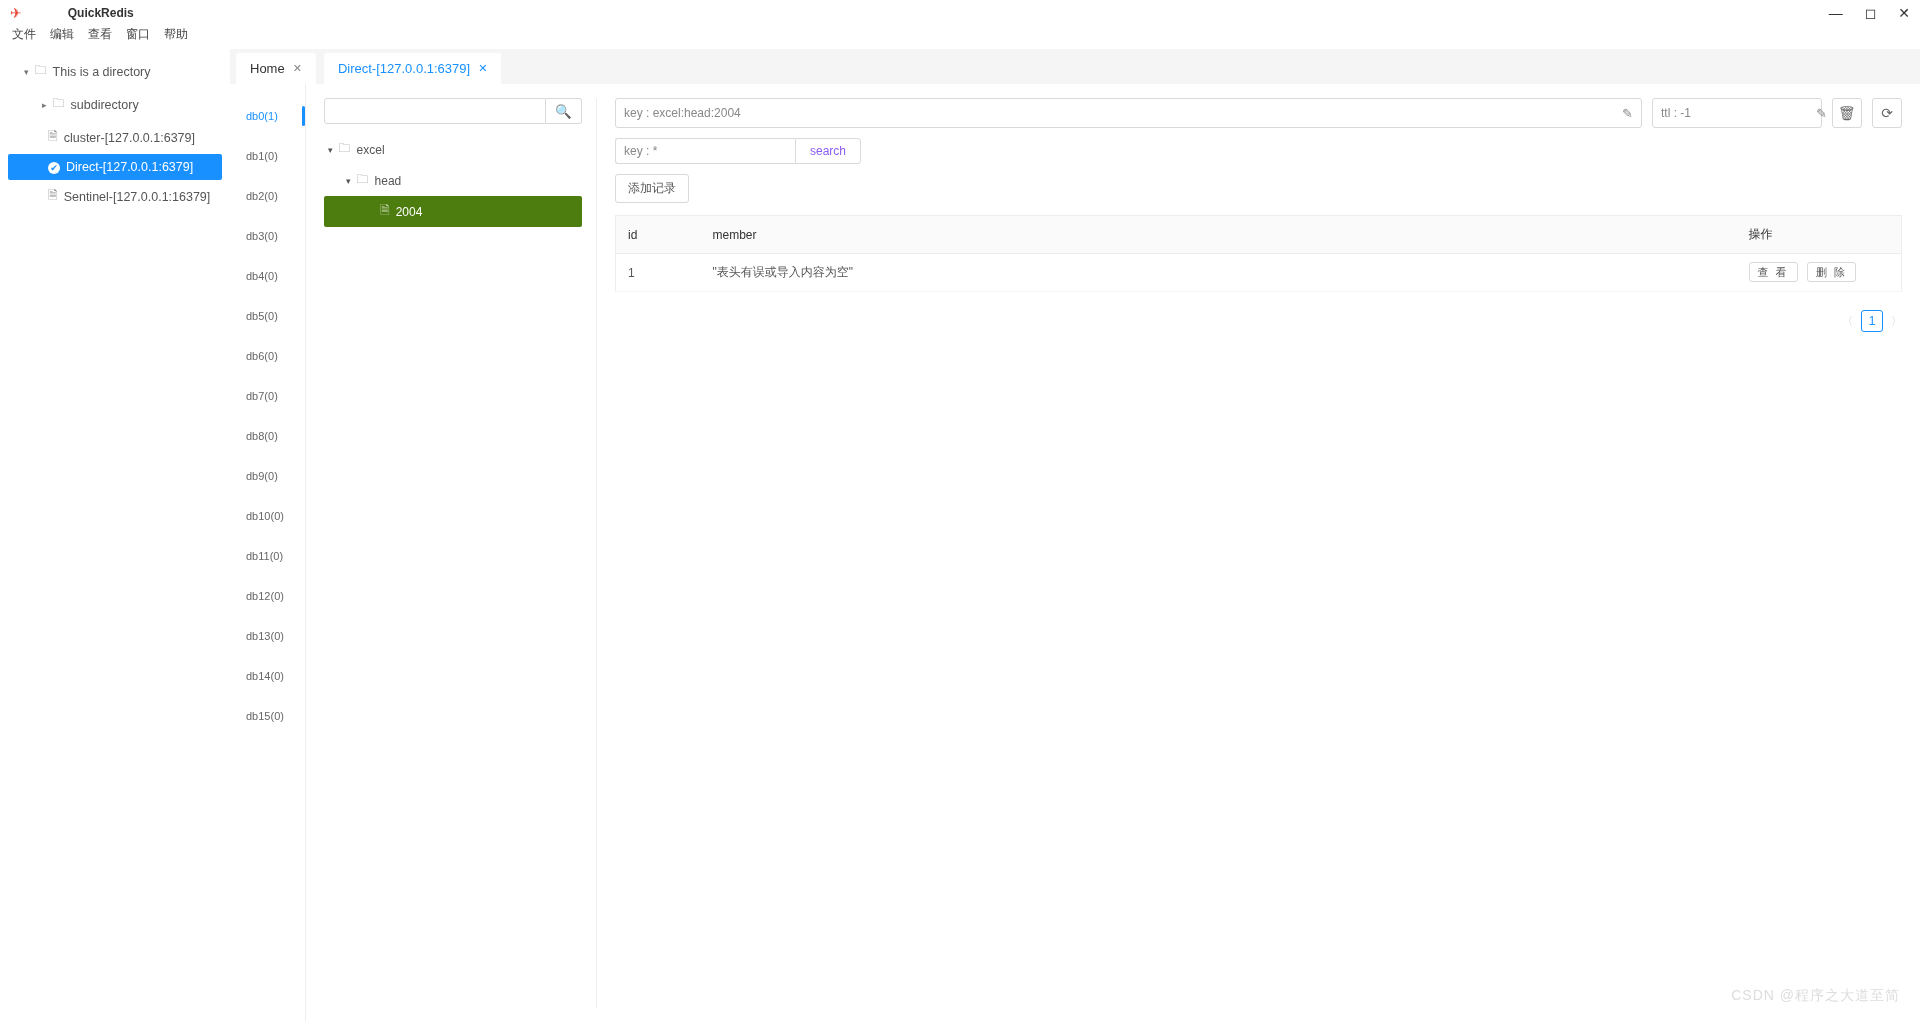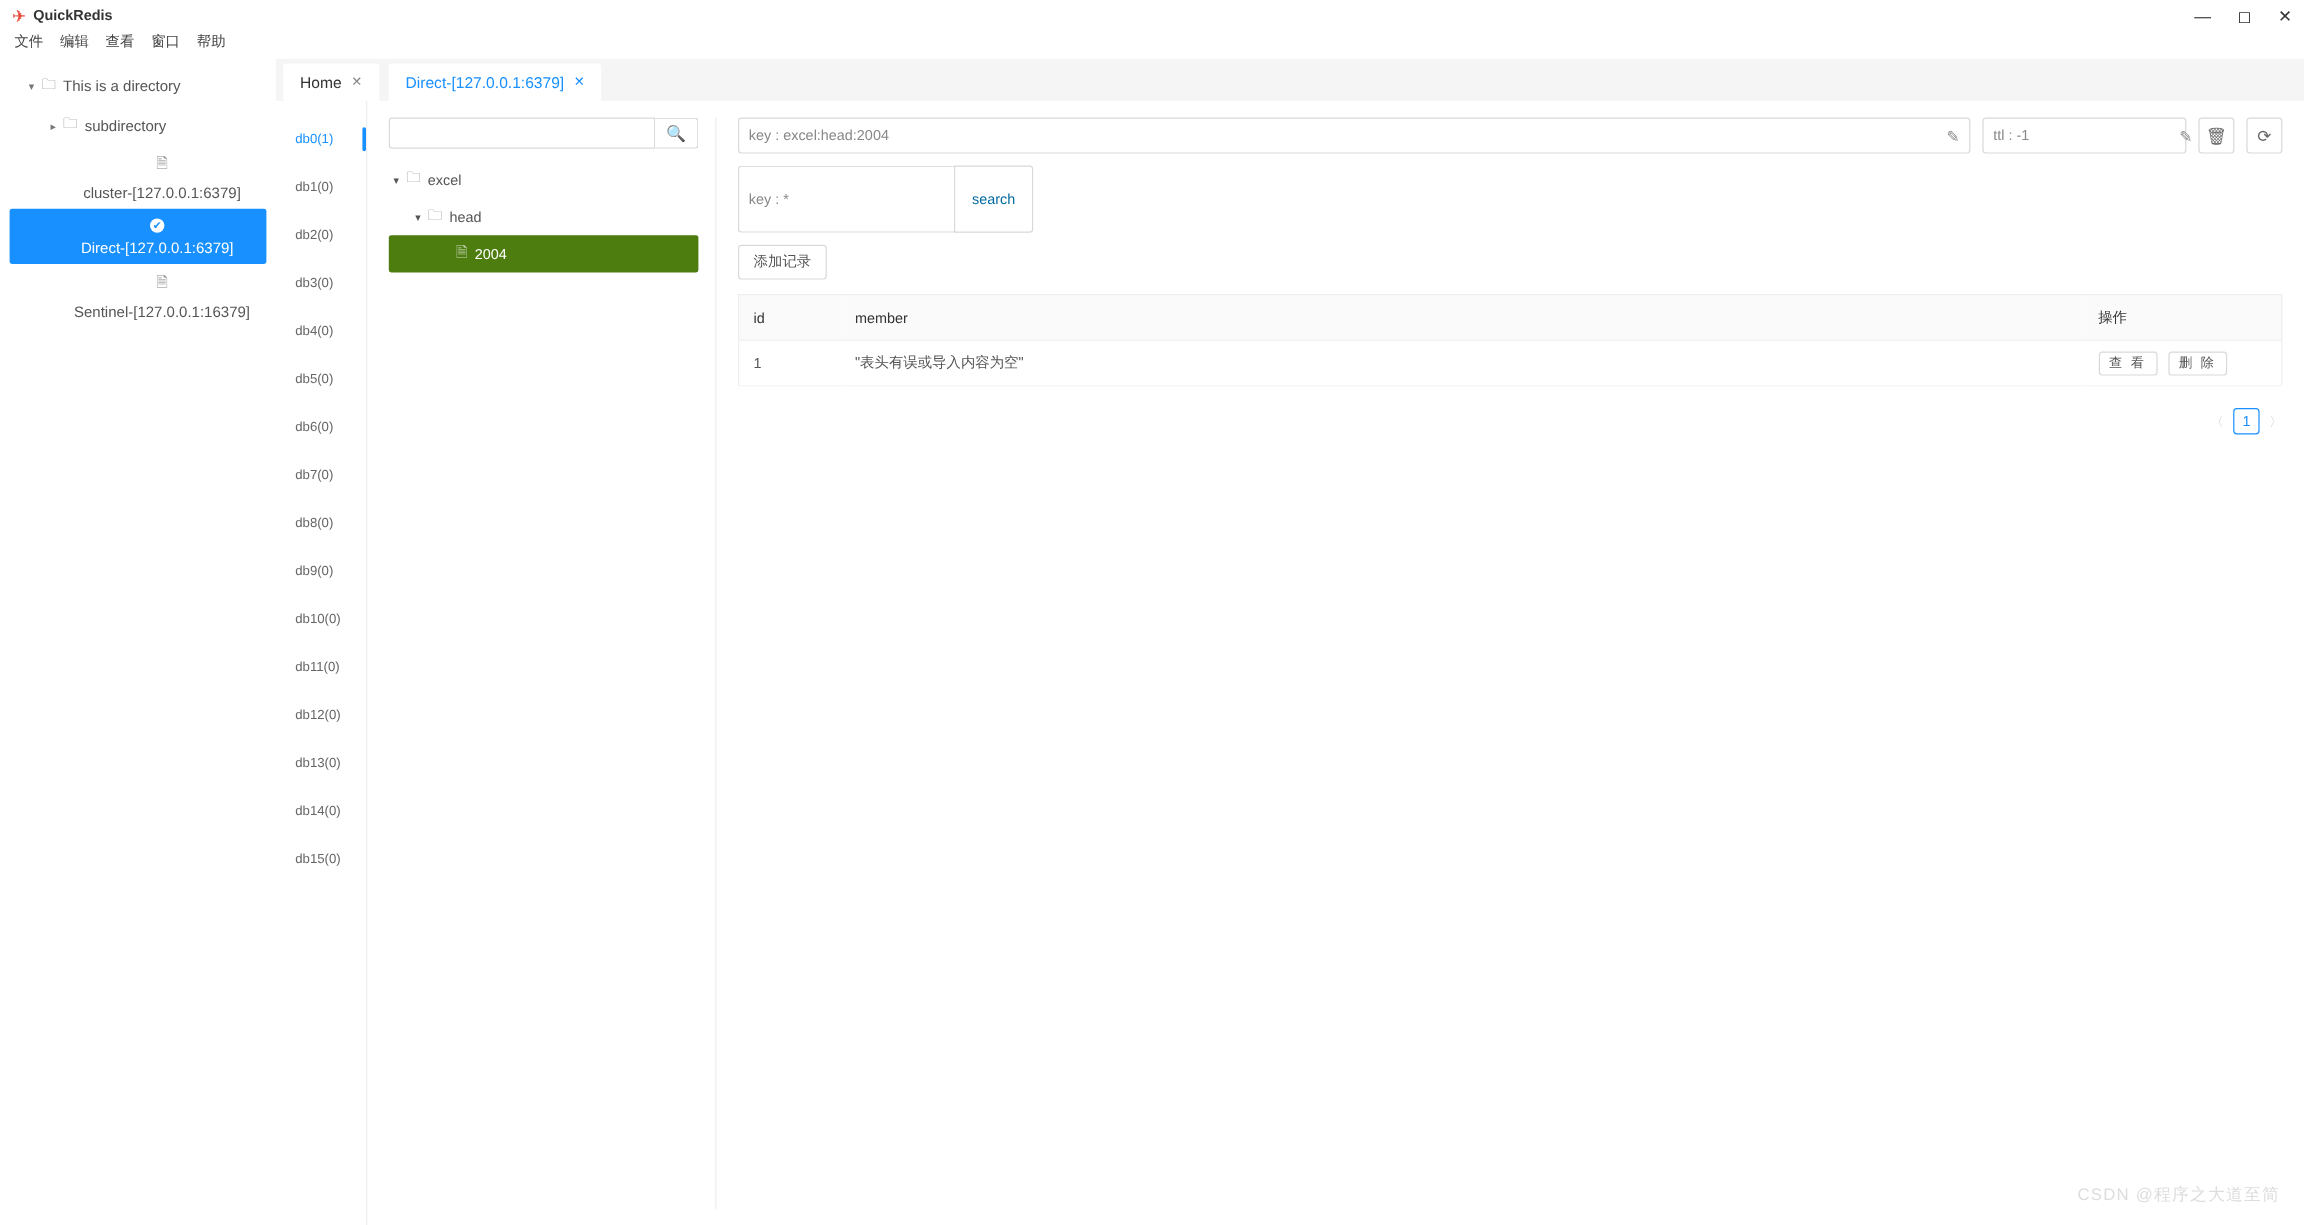--- a/index.html
+++ b/index.html
@@ -7,7 +7,7 @@
 .titlebar { display: flex; align-items: center; justify-content: space-between; padding: 4px 10px 0; height: 22px; }
 .titlebar-left { display: flex; align-items: center; gap: 6px; }
 .app-icon { color: #e74c3c; font-size: 14px; }
-.app-title { font-weight: 600; font-size: 12px; color: #333; }
+.app-title { font-weight: 600; font-size: 12px; color: #333; margin-left: 40px; }
 .titlebar-right { display: flex; gap: 22px; align-items: center; font-size: 14px; }
 .win-btn { cursor: pointer; font-weight: 300; }
 .menubar { display: flex; gap: 14px; padding: 4px 12px 6px; font-size: 12px; color: #444; }

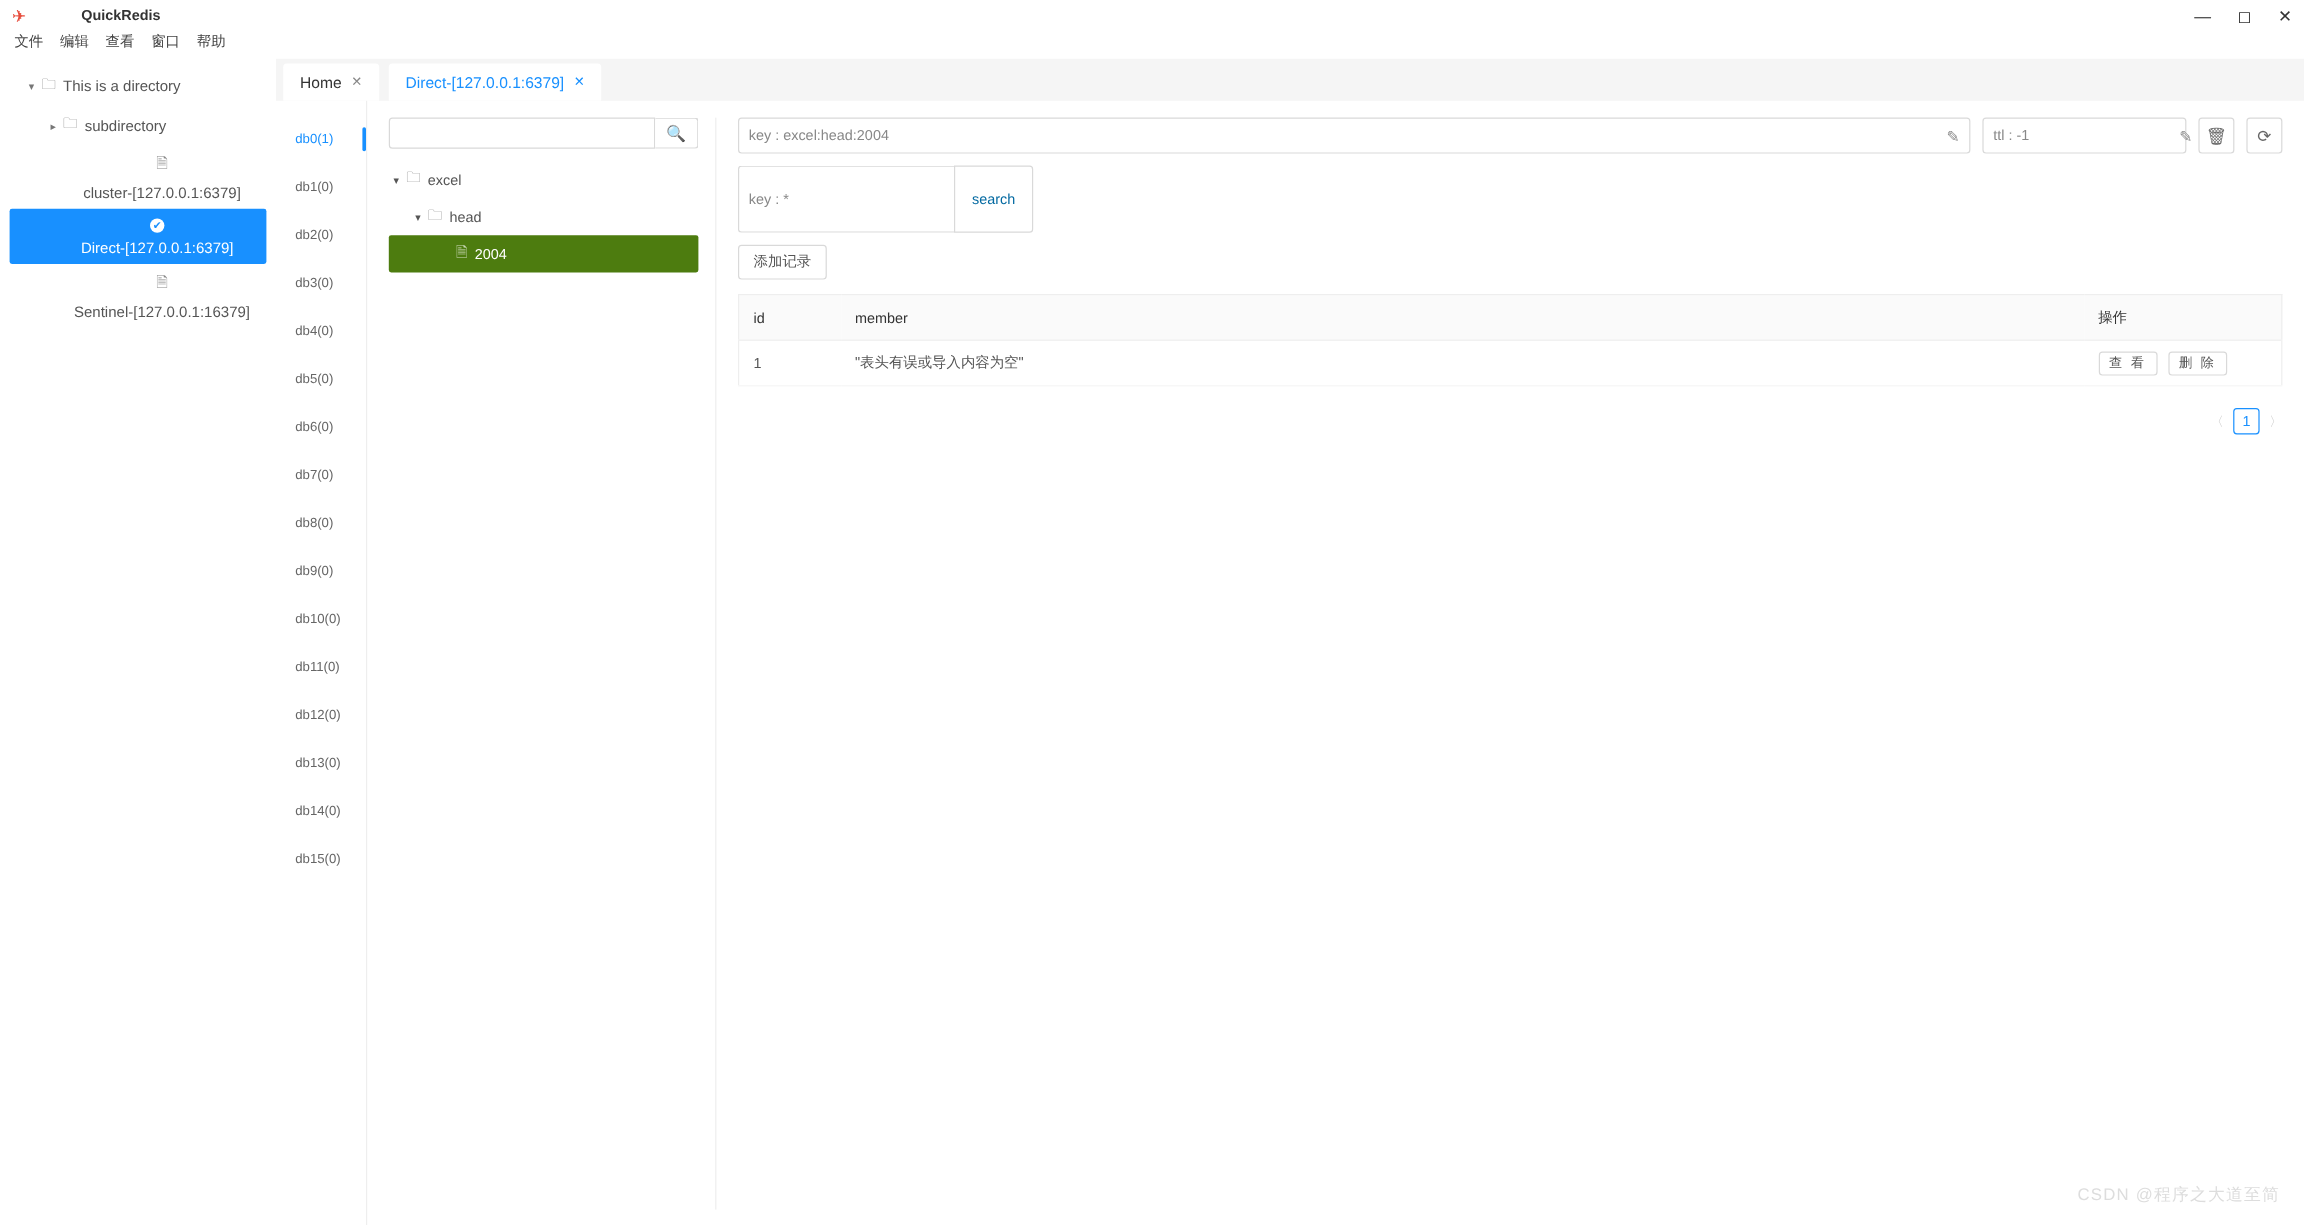--- a/index.html
+++ b/index.html
@@ -16,7 +16,7 @@
 .left-sidebar { width: 230px; flex-shrink: 0; padding: 6px 0; }
 .tree-item { display: flex; align-items: center; padding: 6px 8px 6px 24px; font-size: 12.5px; cursor: pointer; gap: 6px; color: #555; }
 .tree-item.level-1 { padding-left: 42px; }
-.tree-item.level-2 { padding-left: 48px; flex-direction: column; }
+.tree-item.level-2 { padding-left: 48px; }
 .tree-item.selected { background: #1890ff; color: #fff; border-radius: 2px; margin: 0 8px; padding-left: 40px; }
 .tree-toggle { font-size: 9px; color: #777; }
 .tree-icon { font-size: 12px; opacity: 0.7; }

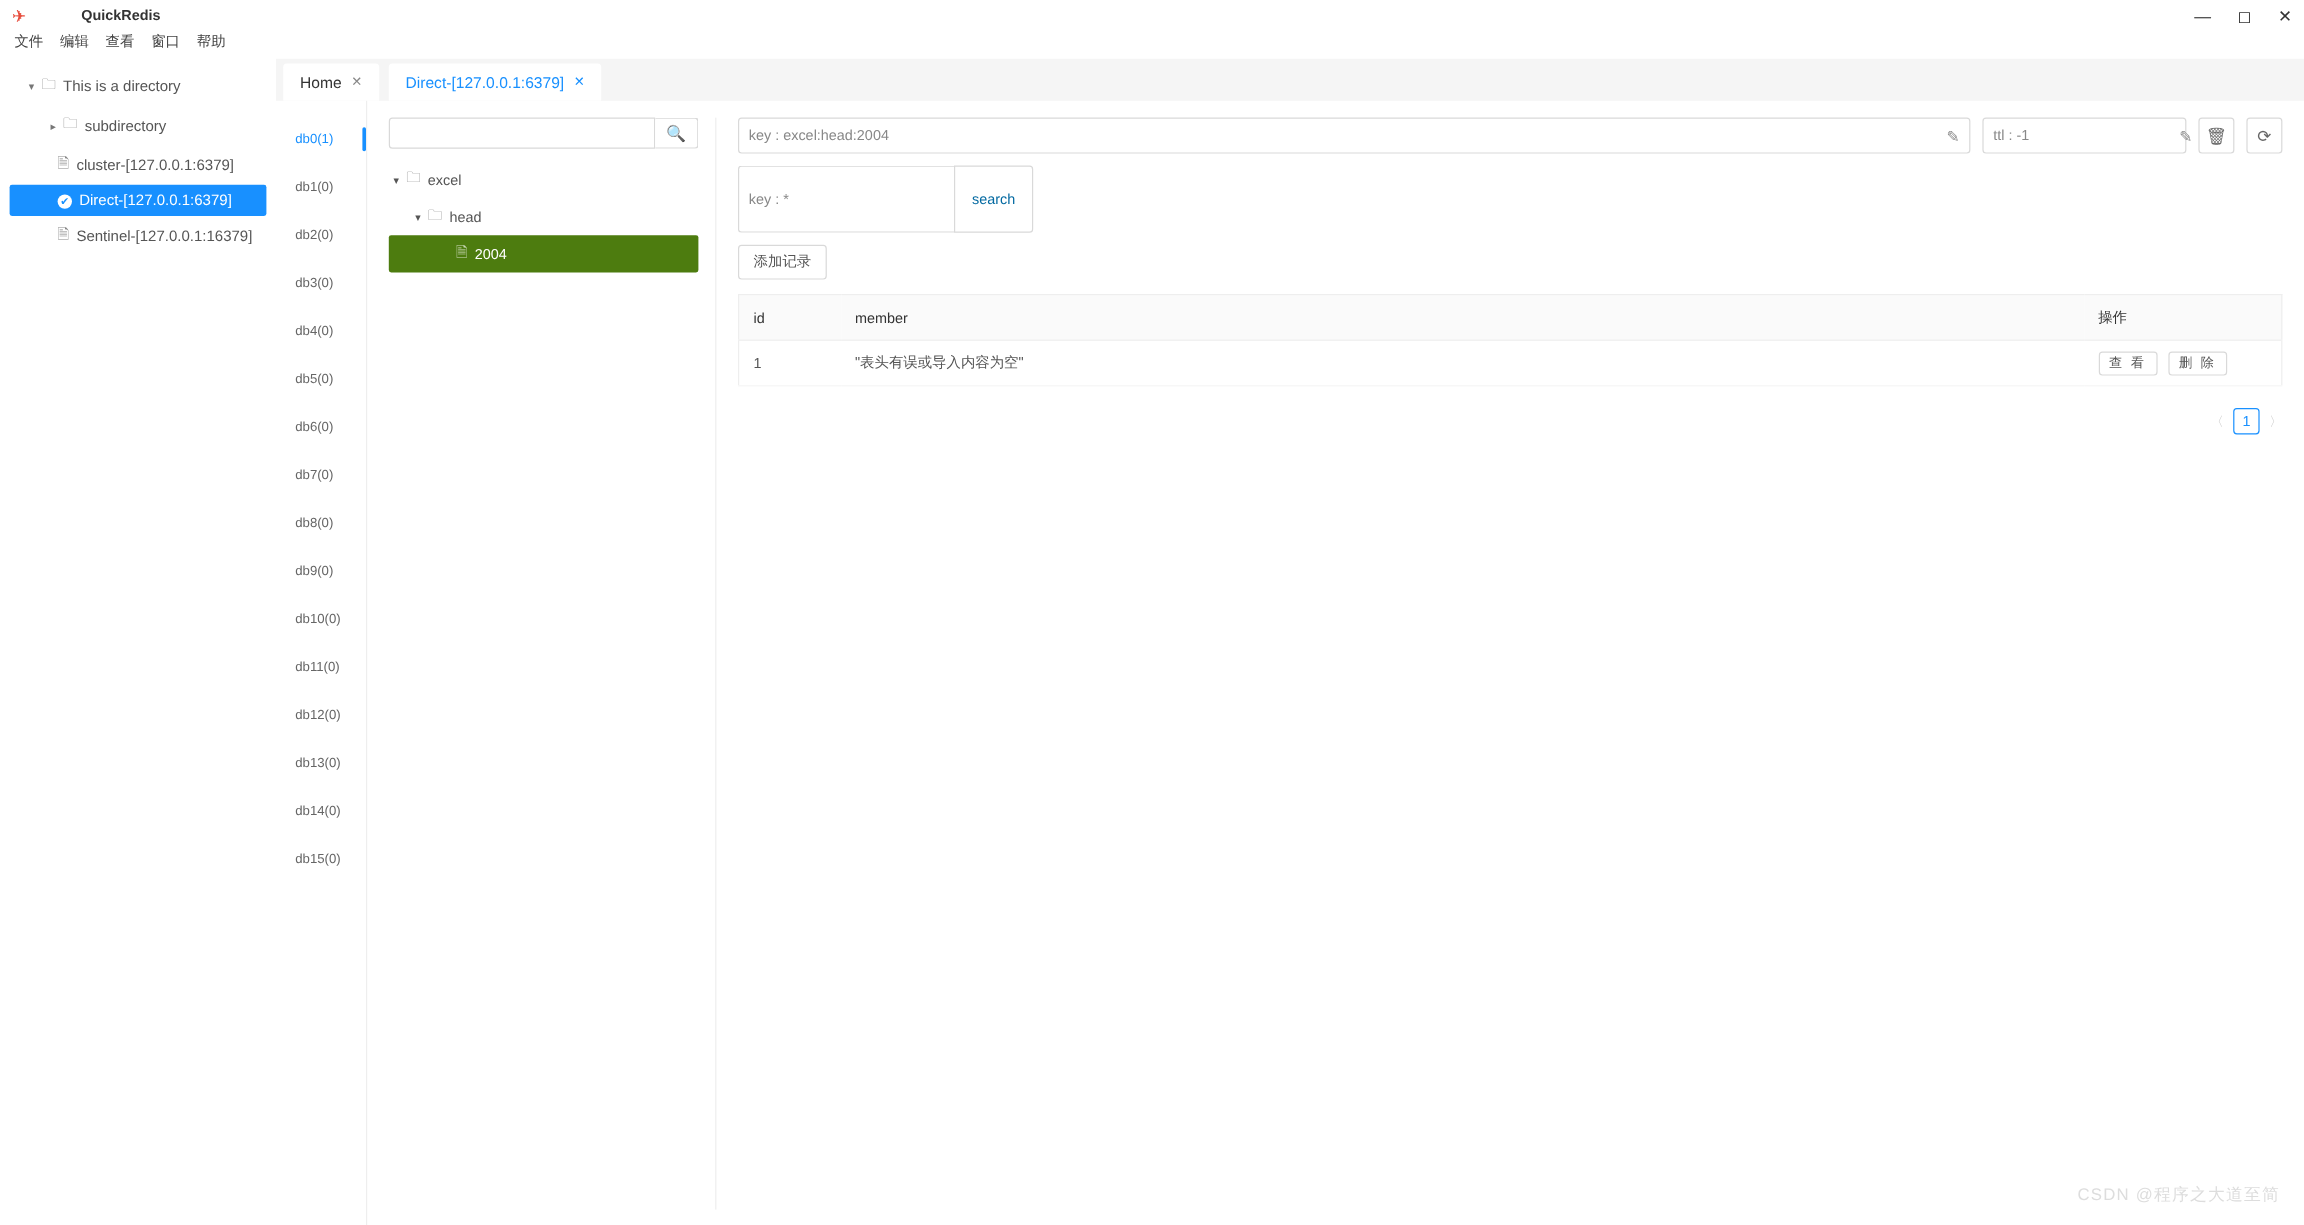--- a/index.html
+++ b/index.html
@@ -56,7 +56,7 @@
 .icon-btn { border: 1px solid #d9d9d9; background: #fff; border-radius: 3px; width: 30px; height: 30px; display: flex; align-items: center; justify-content: center; color: #666; cursor: pointer; font-size: 14px; }
 .filter-row { display: flex; gap: 0; margin-bottom: 10px; }
 .filter-input { width: 180px; border: 1px solid #d9d9d9; border-right: none; border-radius: 3px 0 0 3px; padding: 5px 8px; font-size: 12px; outline: none; color: #888; }
-.filter-search-btn { border: 1px solid #d9d9d9; background: #fff; padding: 20px 14px; border-radius: 0 3px 3px 0; cursor: pointer; font-size: 12px; color: #0369a1; }
+.filter-search-btn { border: 1px solid #d9d9d9; background: #fff; padding: 5px 14px; border-radius: 0 3px 3px 0; cursor: pointer; font-size: 12px; color: #8b5cf6; }
 .add-record-btn { border: 1px solid #d9d9d9; background: #fff; padding: 5px 12px; border-radius: 3px; cursor: pointer; font-size: 12px; color: #555; margin-bottom: 12px; display: inline-block; }
 .data-table { width: 100%; border: 1px solid #eee; border-collapse: collapse; }
 .data-table th { text-align: left; padding: 10px 12px; font-weight: 500; font-size: 12px; color: #333; background: #fafafa; border-bottom: 1px solid #eee; }

